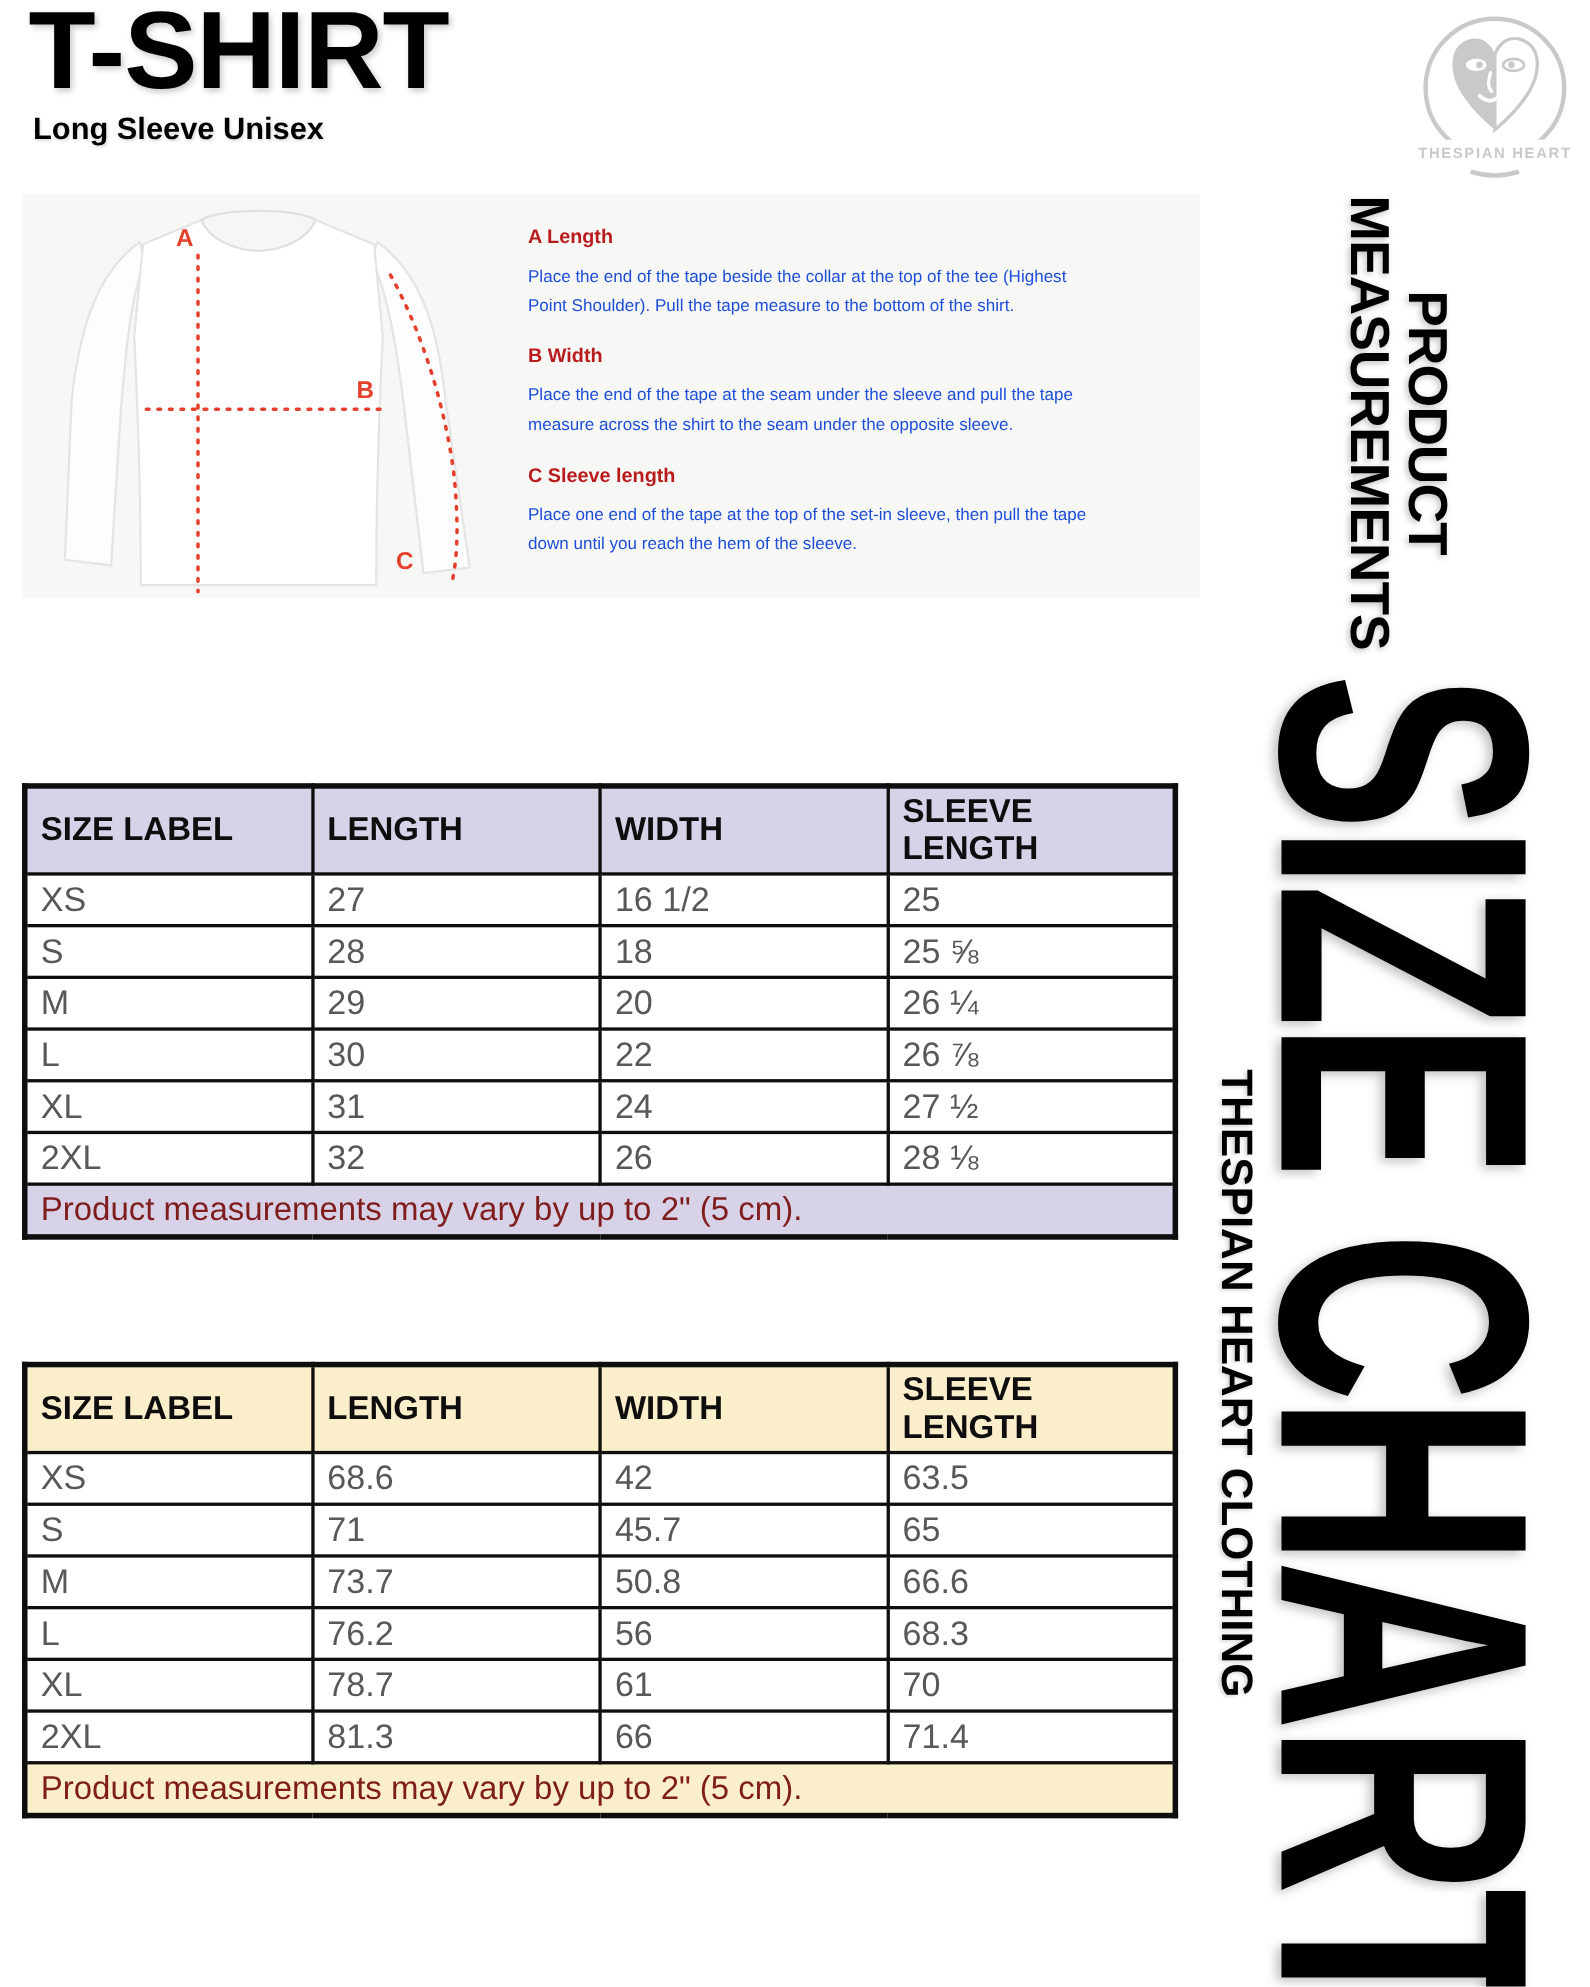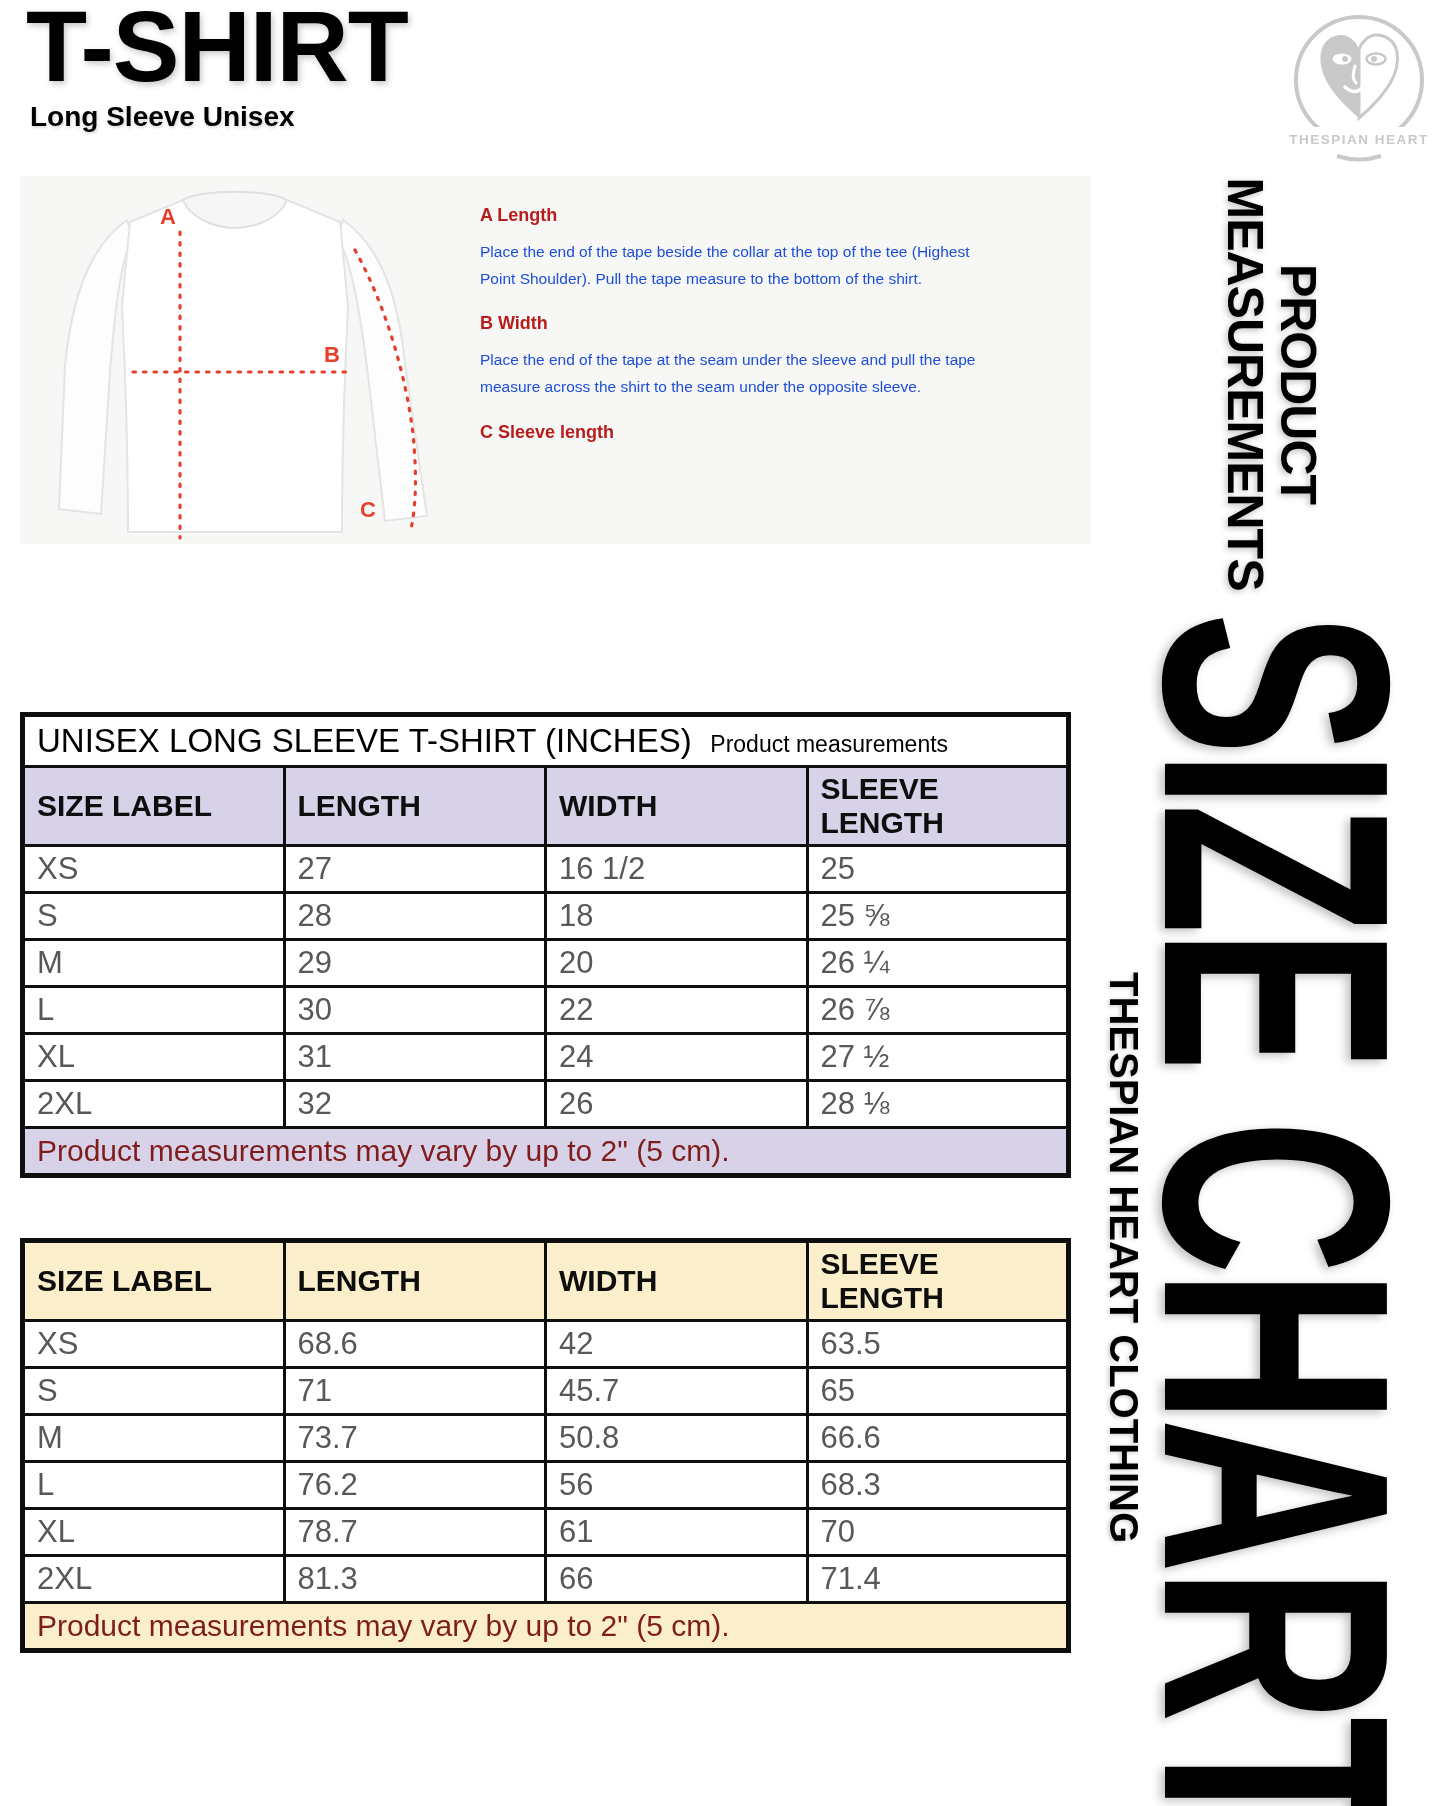--- a/index.html
+++ b/index.html
@@ -114,6 +114,7 @@
     <h3>B Width</h3>
     <p>Place the end of the tape at the seam under the sleeve and pull the tape measure across the shirt to the seam under the opposite sleeve.</p>
     <h3>C Sleeve length</h3>
+    <p>Place one end of the tape at the top of the set-in sleeve, then pull the tape down until you reach the hem of the sleeve.</p>
   </div>
 </section>
 

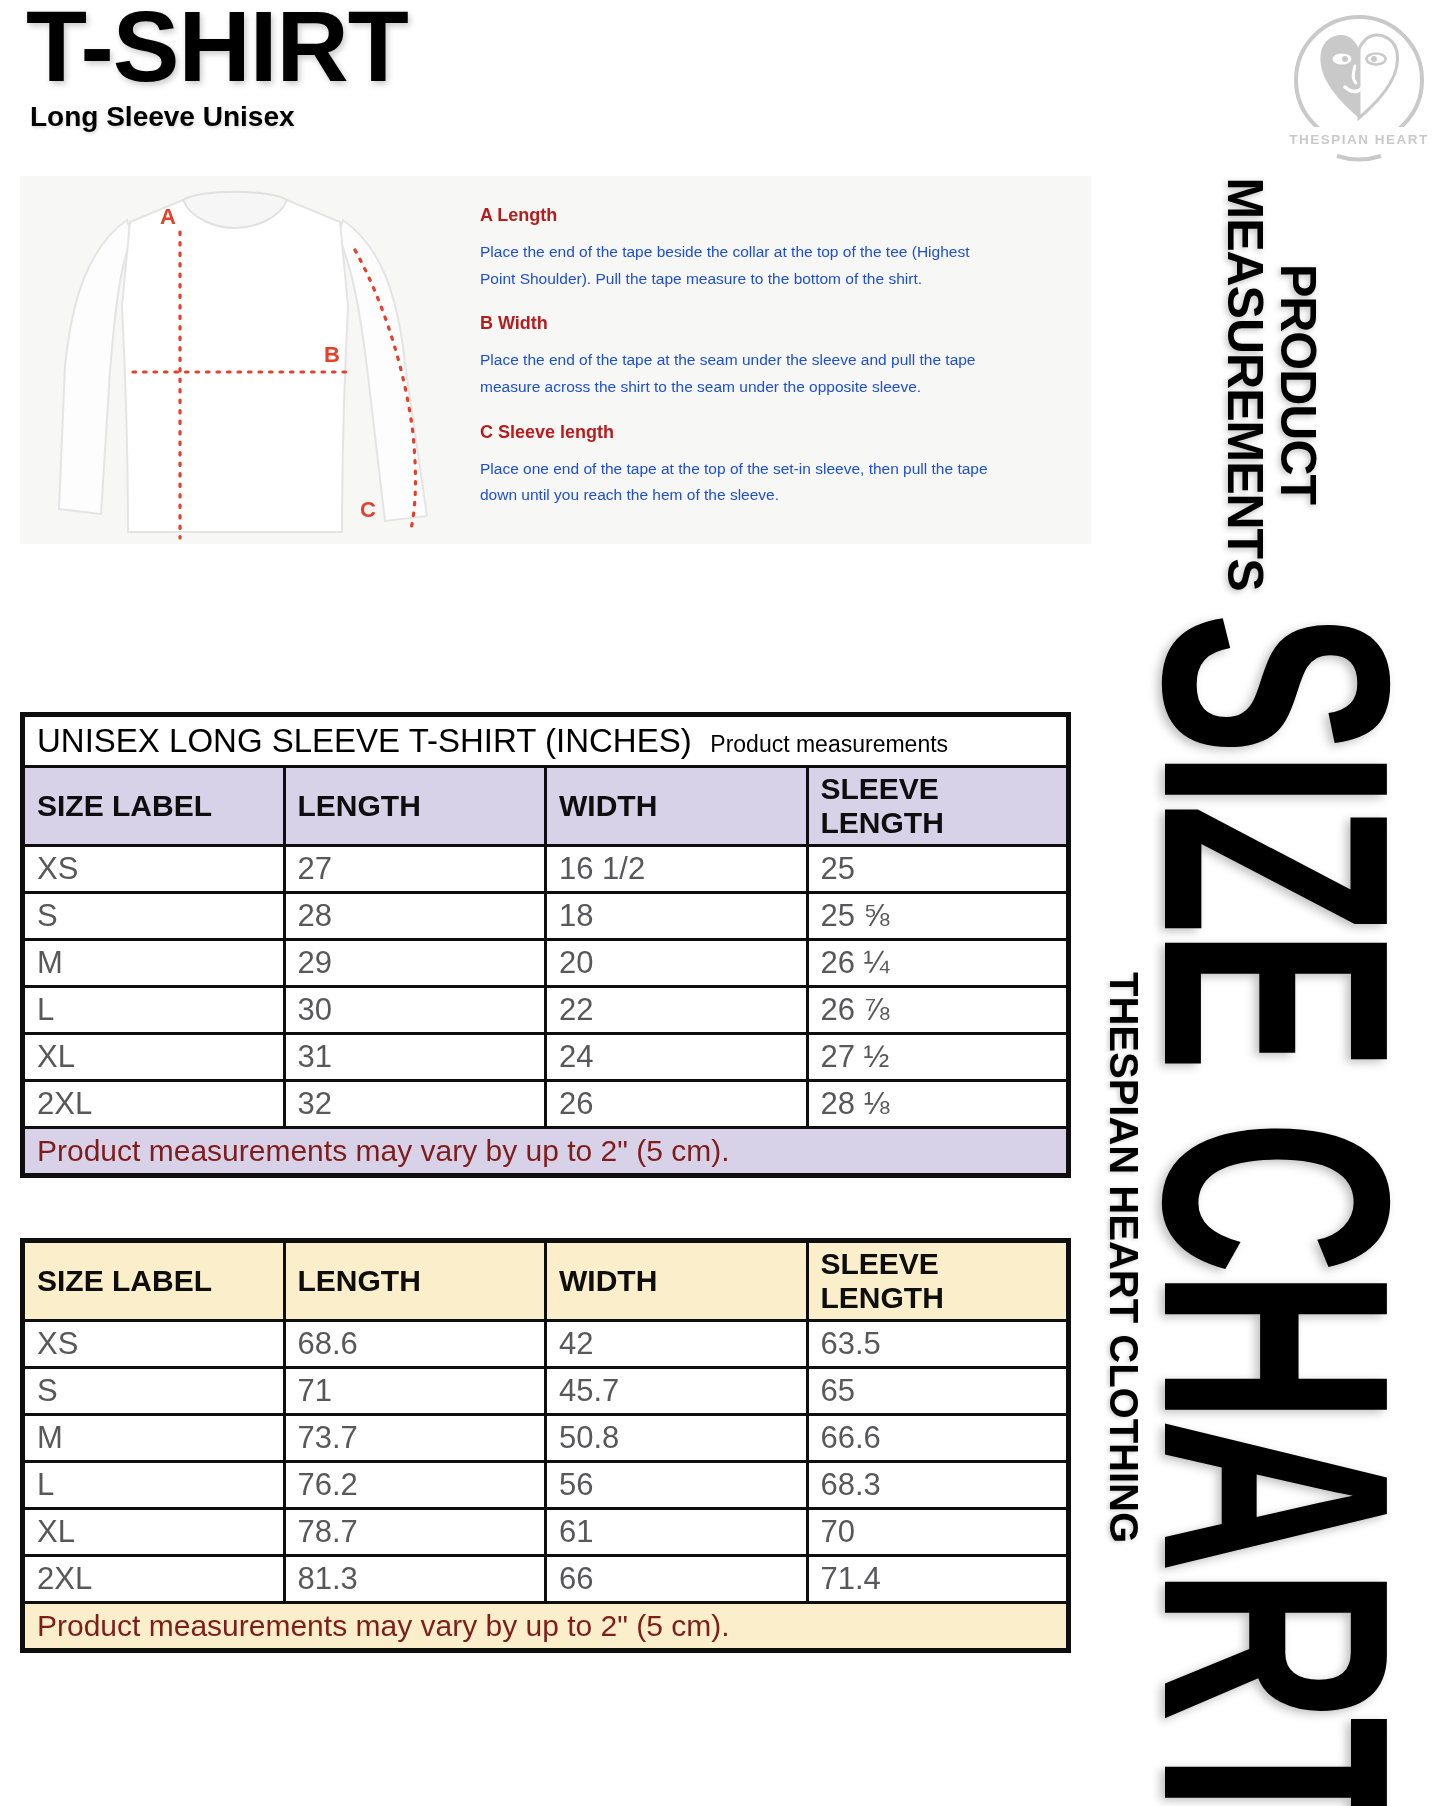--- a/index.html
+++ b/index.html
@@ -125,12 +125,6 @@
 
 <table class="size-table" id="table-inches" style="--accent: #d8d2e8;">
   <tbody>
-    <tr class="title-row">
-      <td colspan="4">
-        <span class="t-main">UNISEX LONG SLEEVE T-SHIRT (INCHES)</span>
-        <span class="t-suffix">Product measurements</span>
-      </td>
-    </tr>
     <tr>
       <th>SIZE LABEL</th>
       <th>LENGTH</th>

